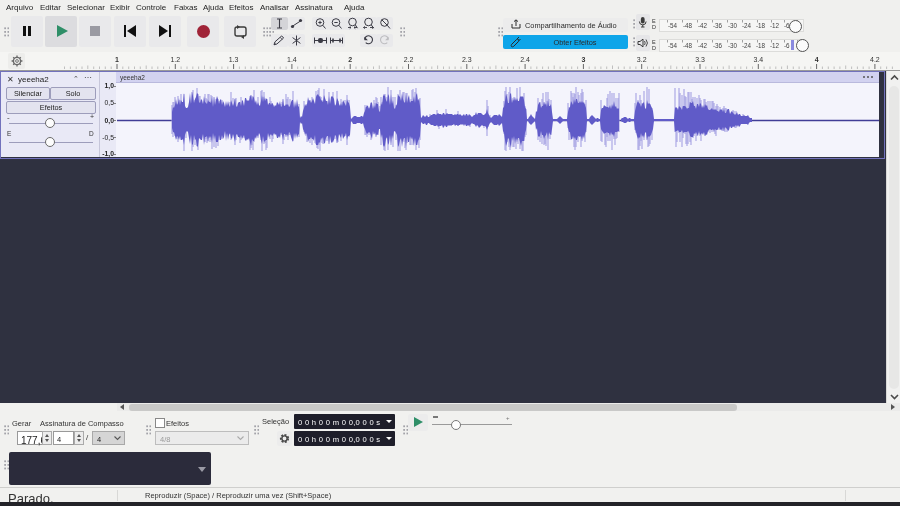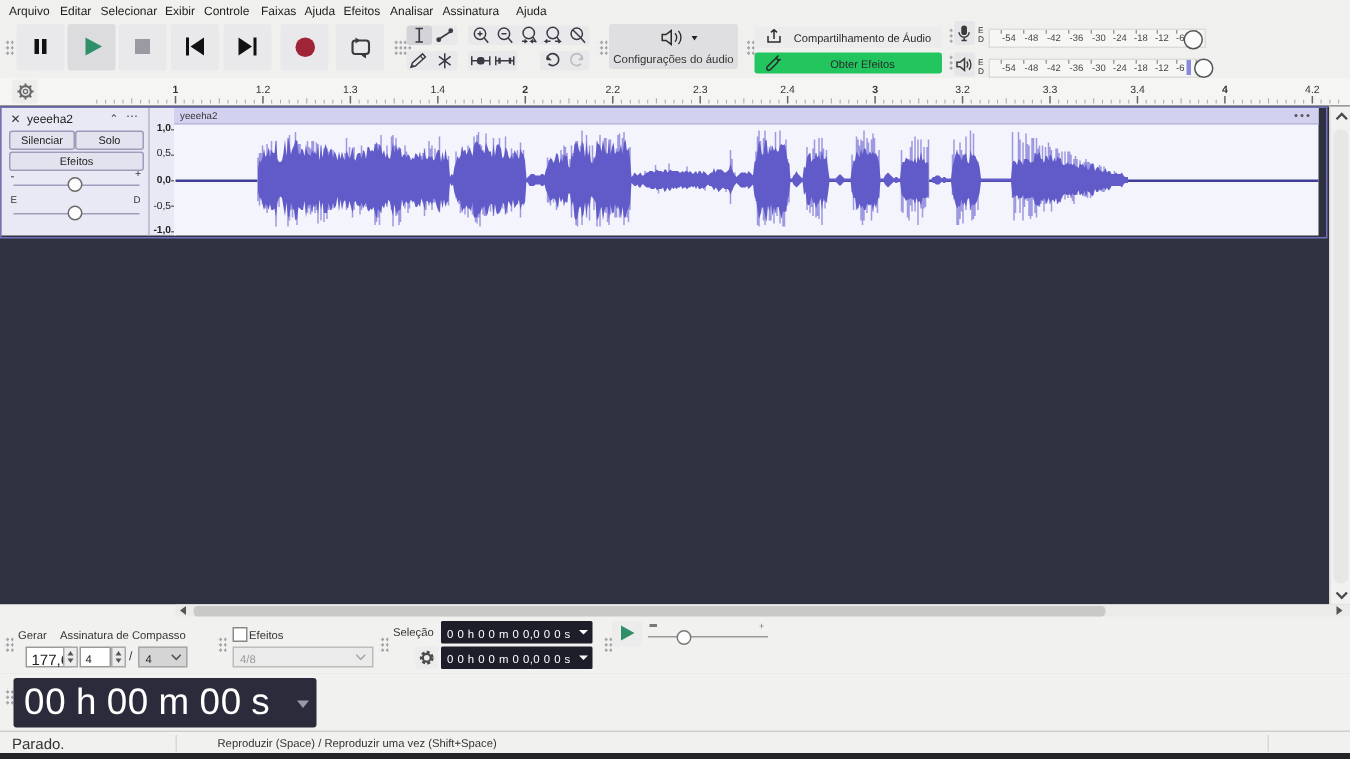--- a/index.html
+++ b/index.html
@@ -164,7 +164,7 @@
      <path d="M2 5v4h8V5" fill="none" stroke="#2a2a2a" stroke-width="1"></path>
      <path d="M6 7V1M4 2.6L6 .8l2 1.8" fill="none" stroke="#2a2a2a" stroke-width="1"></path>
    </svg>
-   <div class="abs" style="left:22px;top:3px;width:100px;text-align:center;font-size:7.4px;color:#2a2a2a">Compartilhamento de Áudio</div>
+   <div class="abs" style="left:22px;top:3px;width:100px;text-align:left;font-size:7.4px;color:#2a2a2a">Compartilhamento de Áudio</div>
  </div>
  <div class="tbtn" style="left:503px;top:20.5px;width:125px;height:14px;background:#22c55e">
    <svg width="13" height="12" viewBox="0 0 13 12" style="left:6px;top:1px">

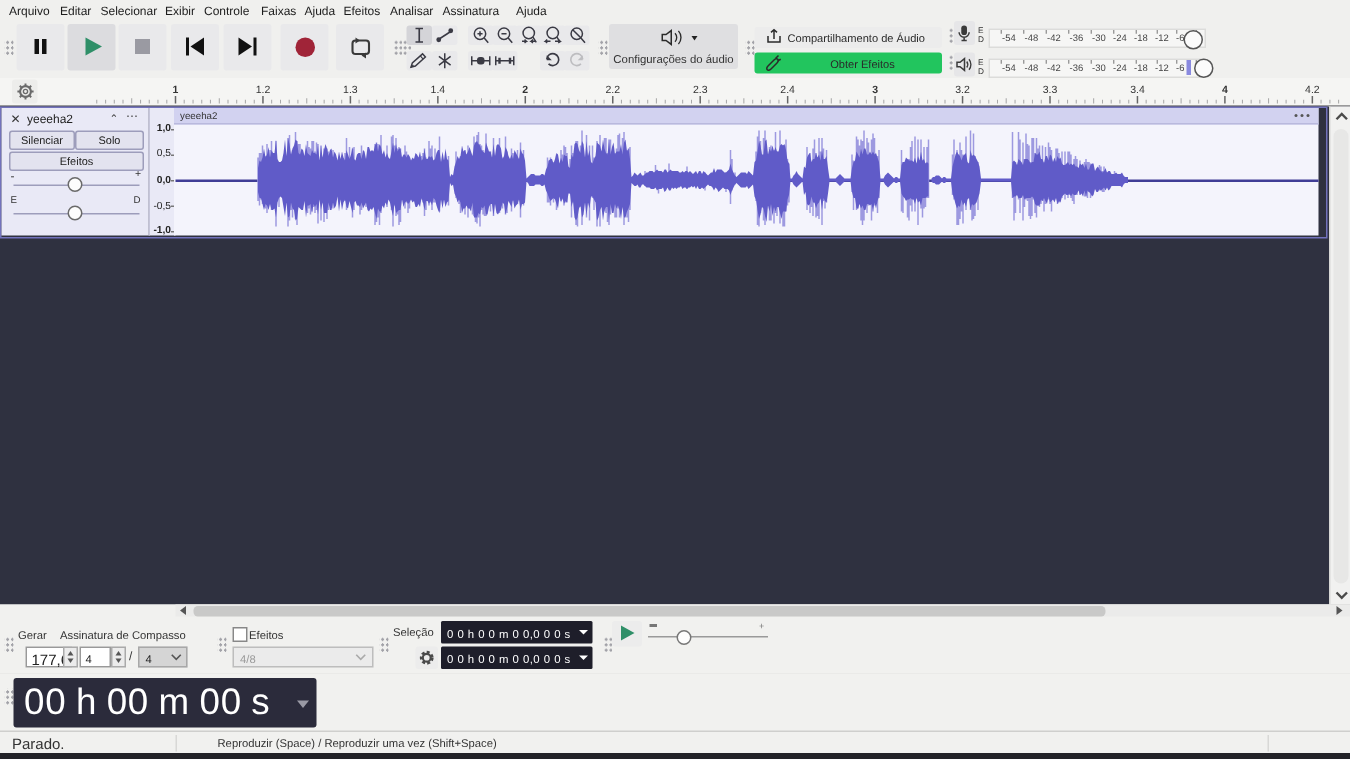--- a/index.html
+++ b/index.html
@@ -149,14 +149,6 @@
  </div>
  <div class="grip" style="left:399px;top:12px"></div>
 
- <div class="tbtn" style="left:406px;top:2px;width:86px;height:30px;background:#dfdfe1">
-   <svg width="16" height="12" viewBox="0 0 16 12" style="left:34px;top:3px">
-     <path d="M1.5 4h2.5l3.5-2.6v9.2L4 8H1.5z" fill="none" stroke="#2a2a2a" stroke-width="1"></path>
-     <path d="M10 3.2a4 4 0 0 1 0 5.6M12.3 1.6a6.6 6.6 0 0 1 0 8.8" fill="none" stroke="#2a2a2a" stroke-width="0.9"></path>
-   </svg>
-   <div class="abs" style="left:55px;top:8px;width:0;height:0;border-top:3px solid #222;border-left:2.6px solid transparent;border-right:2.6px solid transparent"></div>
-   <div class="abs" style="left:0;top:19px;width:86px;text-align:center;font-size:7.6px;color:#333">Configurações do áudio</div>
- </div>
  <div class="grip" style="left:497px;top:12px"></div>
 
  <div class="tbtn" style="left:503px;top:3.5px;width:125px;height:14px;background:#ececec">

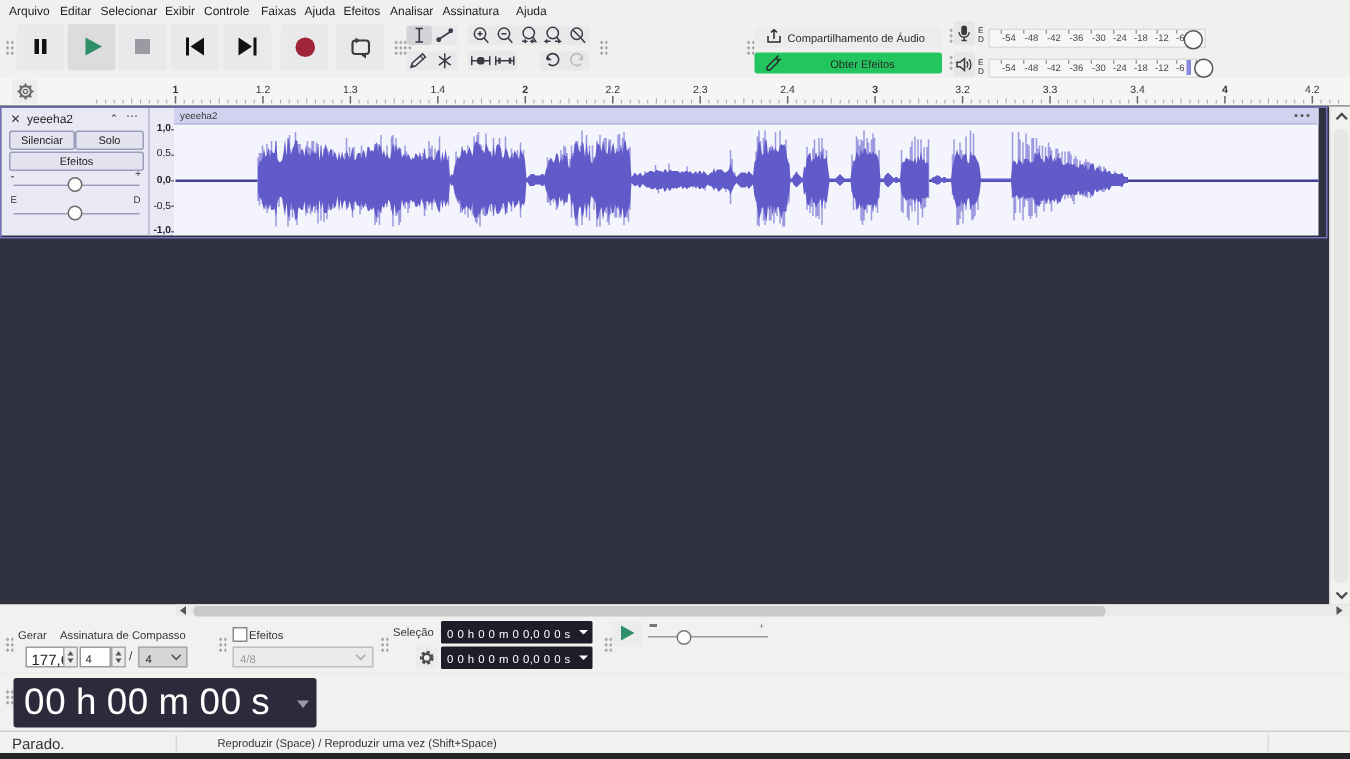--- a/index.html
+++ b/index.html
@@ -158,7 +158,7 @@
    </svg>
    <div class="abs" style="left:22px;top:3px;width:100px;text-align:left;font-size:7.4px;color:#2a2a2a">Compartilhamento de Áudio</div>
  </div>
- <div class="tbtn" style="left:503px;top:20.5px;width:125px;height:14px;background:#22c55e">
+ <div class="tbtn" style="left:503px;top:20.5px;width:125px;height:14px;background:#0ea5e9">
    <svg width="13" height="12" viewBox="0 0 13 12" style="left:6px;top:1px">
      <path d="M3 8c-2 2 0 4 2 2l4-4c2-2 0-4-2-2z" fill="none" stroke="#2a2a2a" stroke-width="1"></path>
      <path d="M8 3l2-2M9.5 4.5l2-1" stroke="#2a2a2a" stroke-width="1"></path>

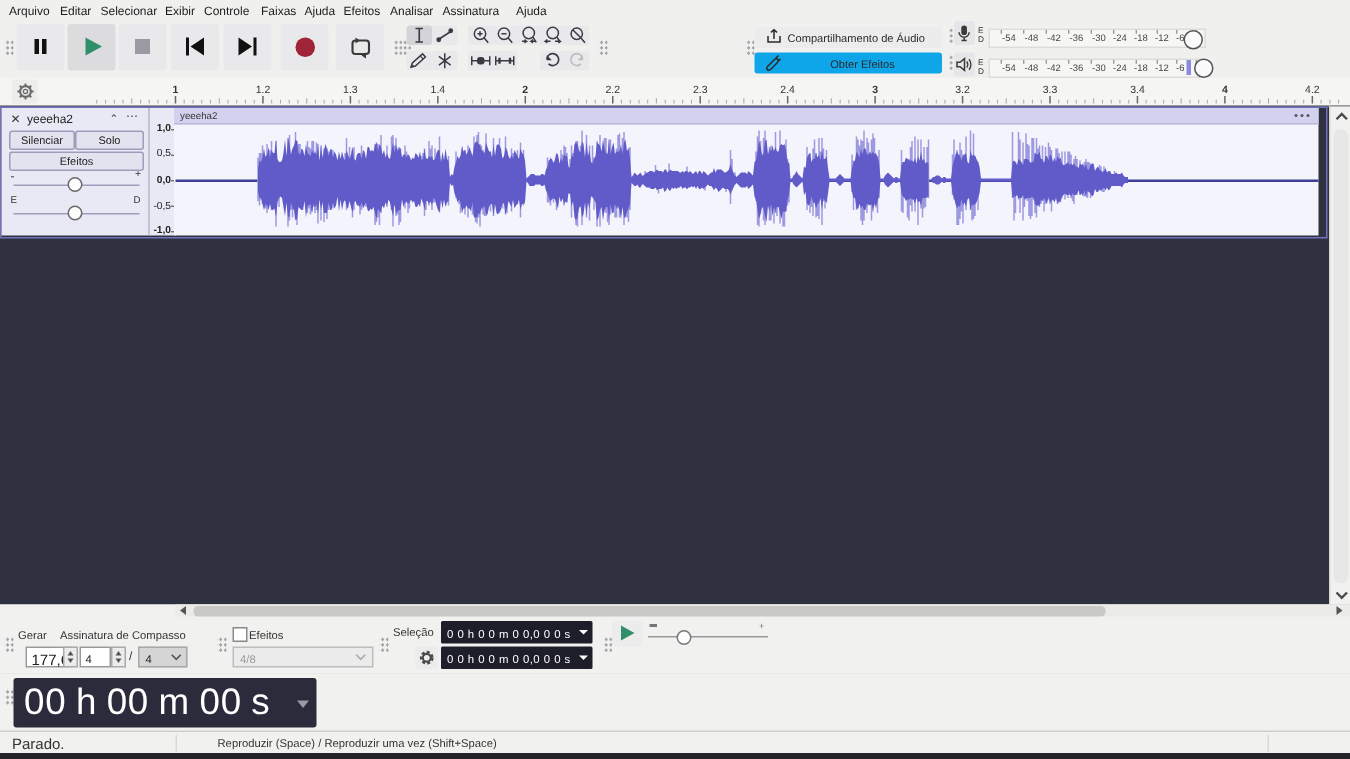--- a/index.html
+++ b/index.html
@@ -541,7 +541,6 @@
 <div class="abs" style="left:0;top:449px;width:900px;height:38px;background:#f1f1ef">
   <div class="grip" style="left:3px;top:10px"></div>
   <div class="abs" style="left:9px;top:3px;width:202px;height:33px;background:#2b2b3b;border-radius:2px">
-    <div class="abs" style="left:7px;top:3px;font-size:24.5px;color:#fff;letter-spacing:0.5px;white-space:nowrap">00<span style="font-size:21px">&nbsp;</span>h<span style="font-size:21px">&nbsp;</span>00<span style="font-size:21px">&nbsp;</span>m<span style="font-size:21px">&nbsp;</span>00<span style="font-size:21px">&nbsp;</span>s</div>
     <div class="abs" style="left:189px;top:15px;border-top:5px solid #9a9aa5;border-left:4px solid transparent;border-right:4px solid transparent"></div>
   </div>
 </div>

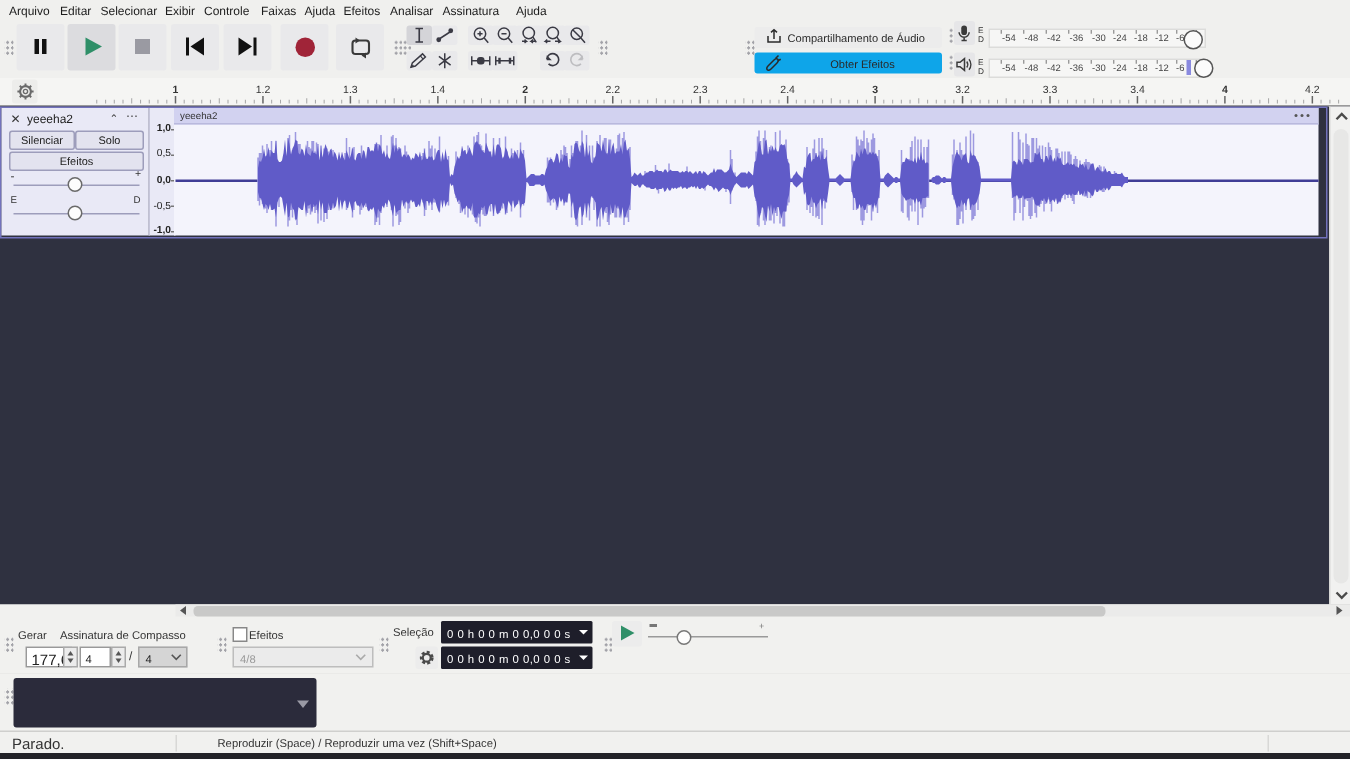--- a/index.html
+++ b/index.html
@@ -546,7 +546,7 @@
 </div>
 
 <div class="abs" style="left:0;top:487px;width:900px;height:15px;background:#f1f1ef;border-top:1px solid #cfcfcd">
-  <div class="abs" style="left:8px;top:3px;font-size:10px;color:#333">Parado.</div>
+  <div class="abs" style="left:8px;top:3px;font-size:13px;color:#333">Parado.</div>
   <div class="abs" style="left:117px;top:2px;width:1px;height:11px;background:#d8d8d6"></div>
   <div class="abs" style="left:145px;top:3px;font-size:7.5px;color:#333">Reproduzir (Space) / Reproduzir uma vez (Shift+Space)</div>
   <div class="abs" style="left:845px;top:2px;width:1px;height:11px;background:#d8d8d6"></div>

